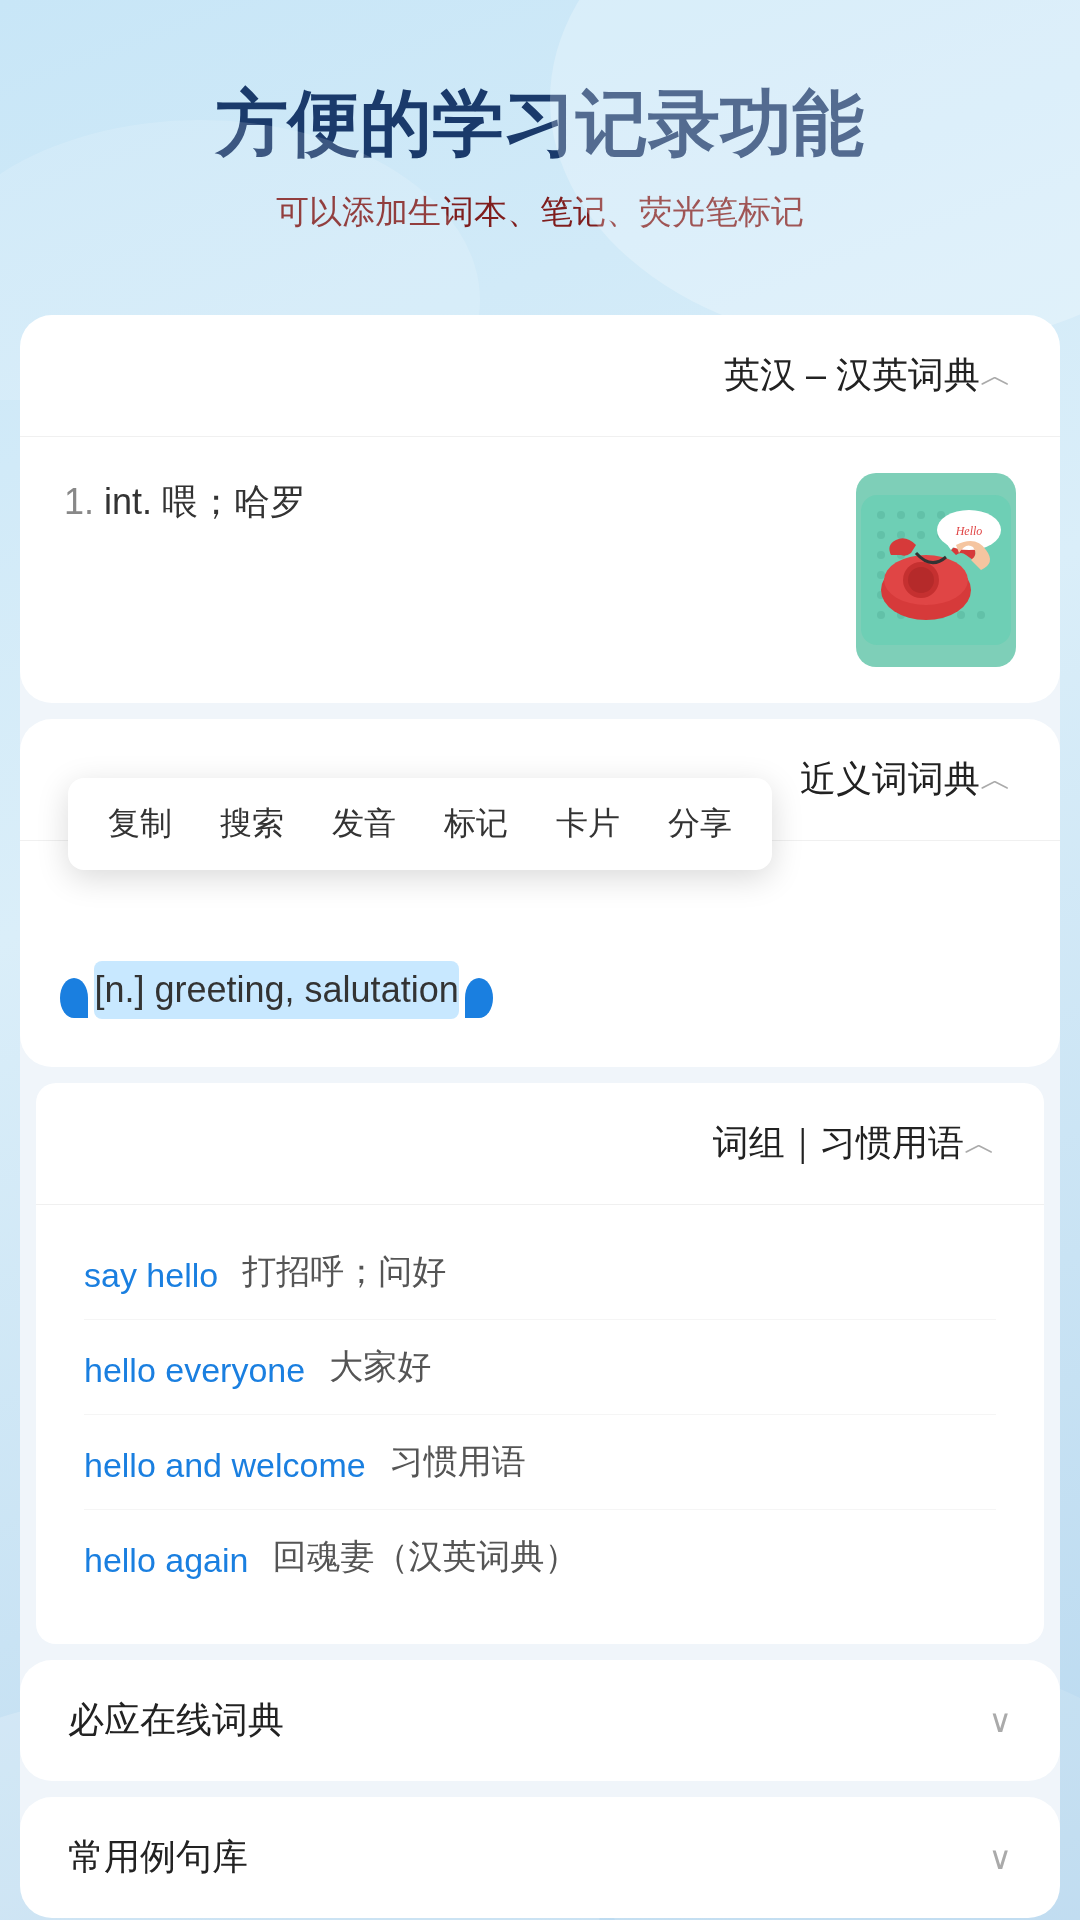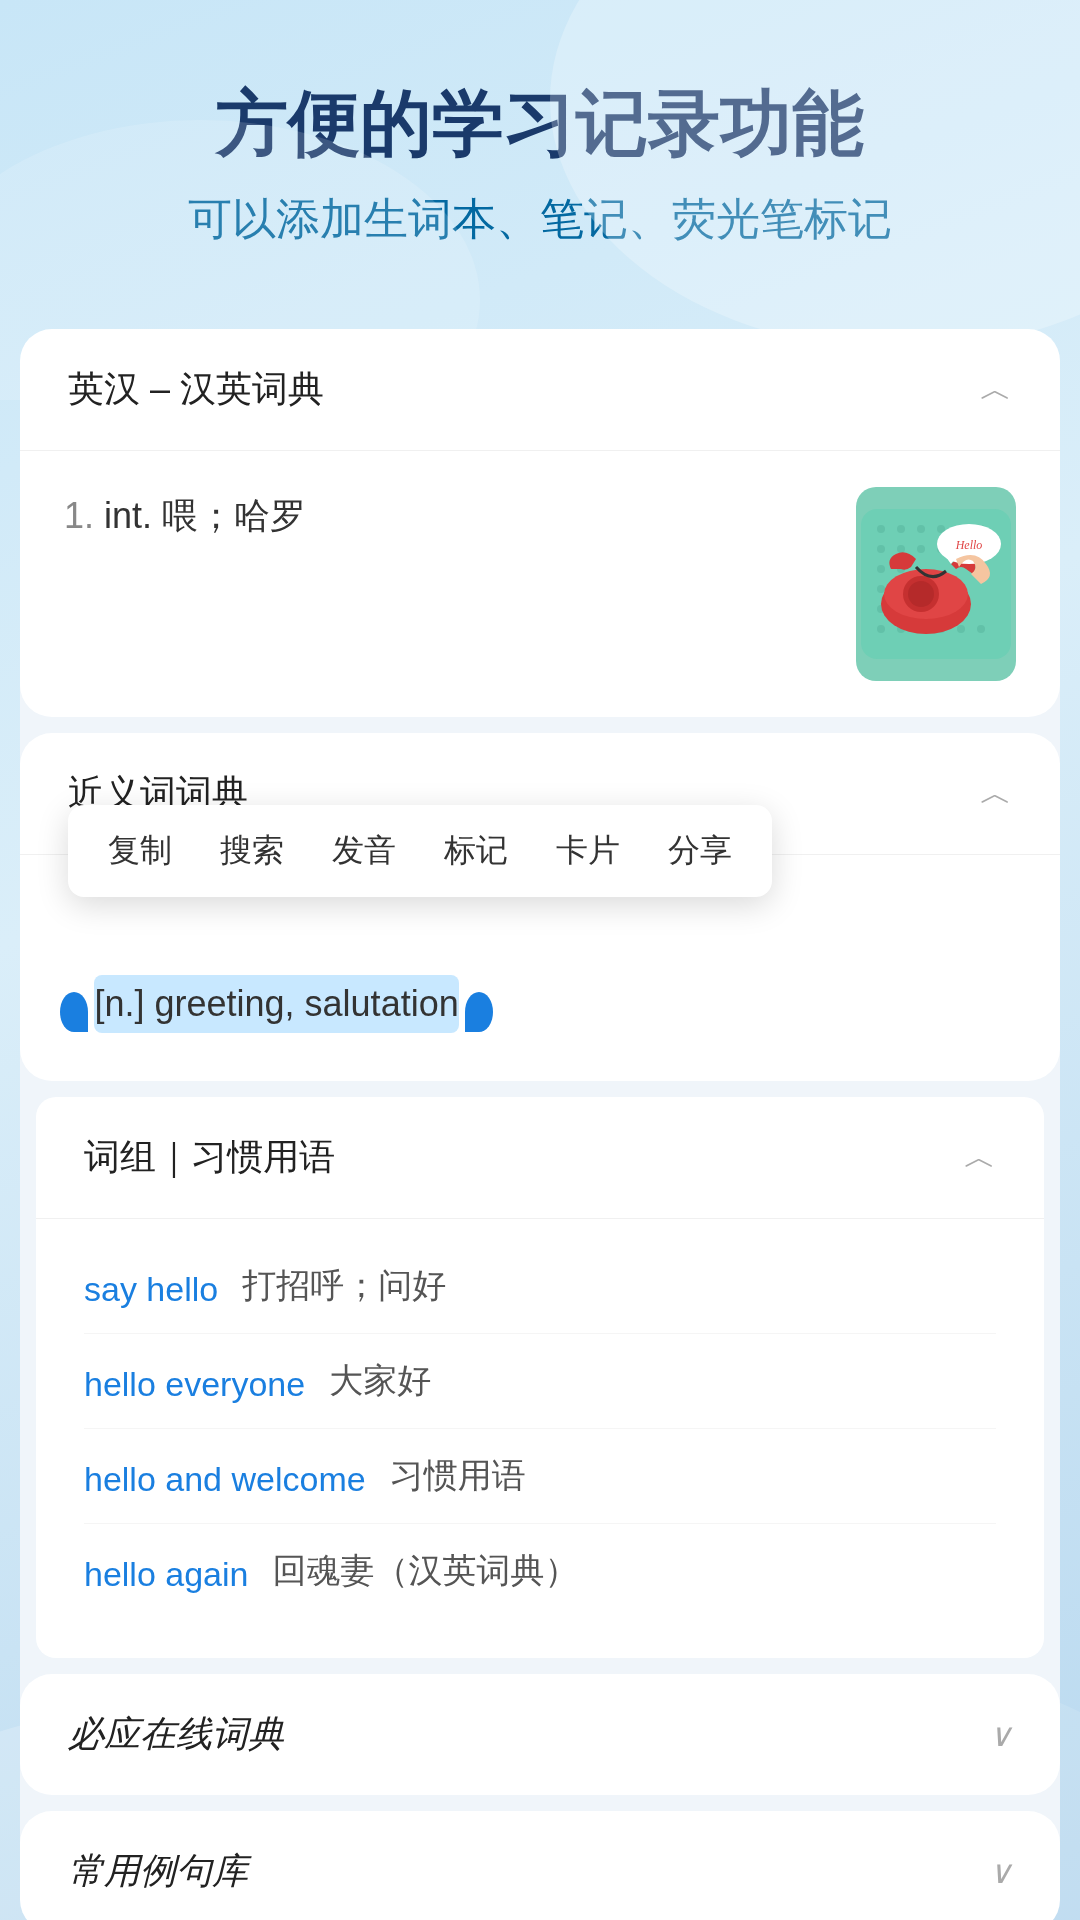--- a/index.html
+++ b/index.html
@@ -44,8 +44,8 @@
     }
 
     .sub-title {
-      font-size: 44px;
-      color: #0369a1;
+      font-size: 33px;
+      color: #7f1d1d;
       font-weight: 400;
     }
 

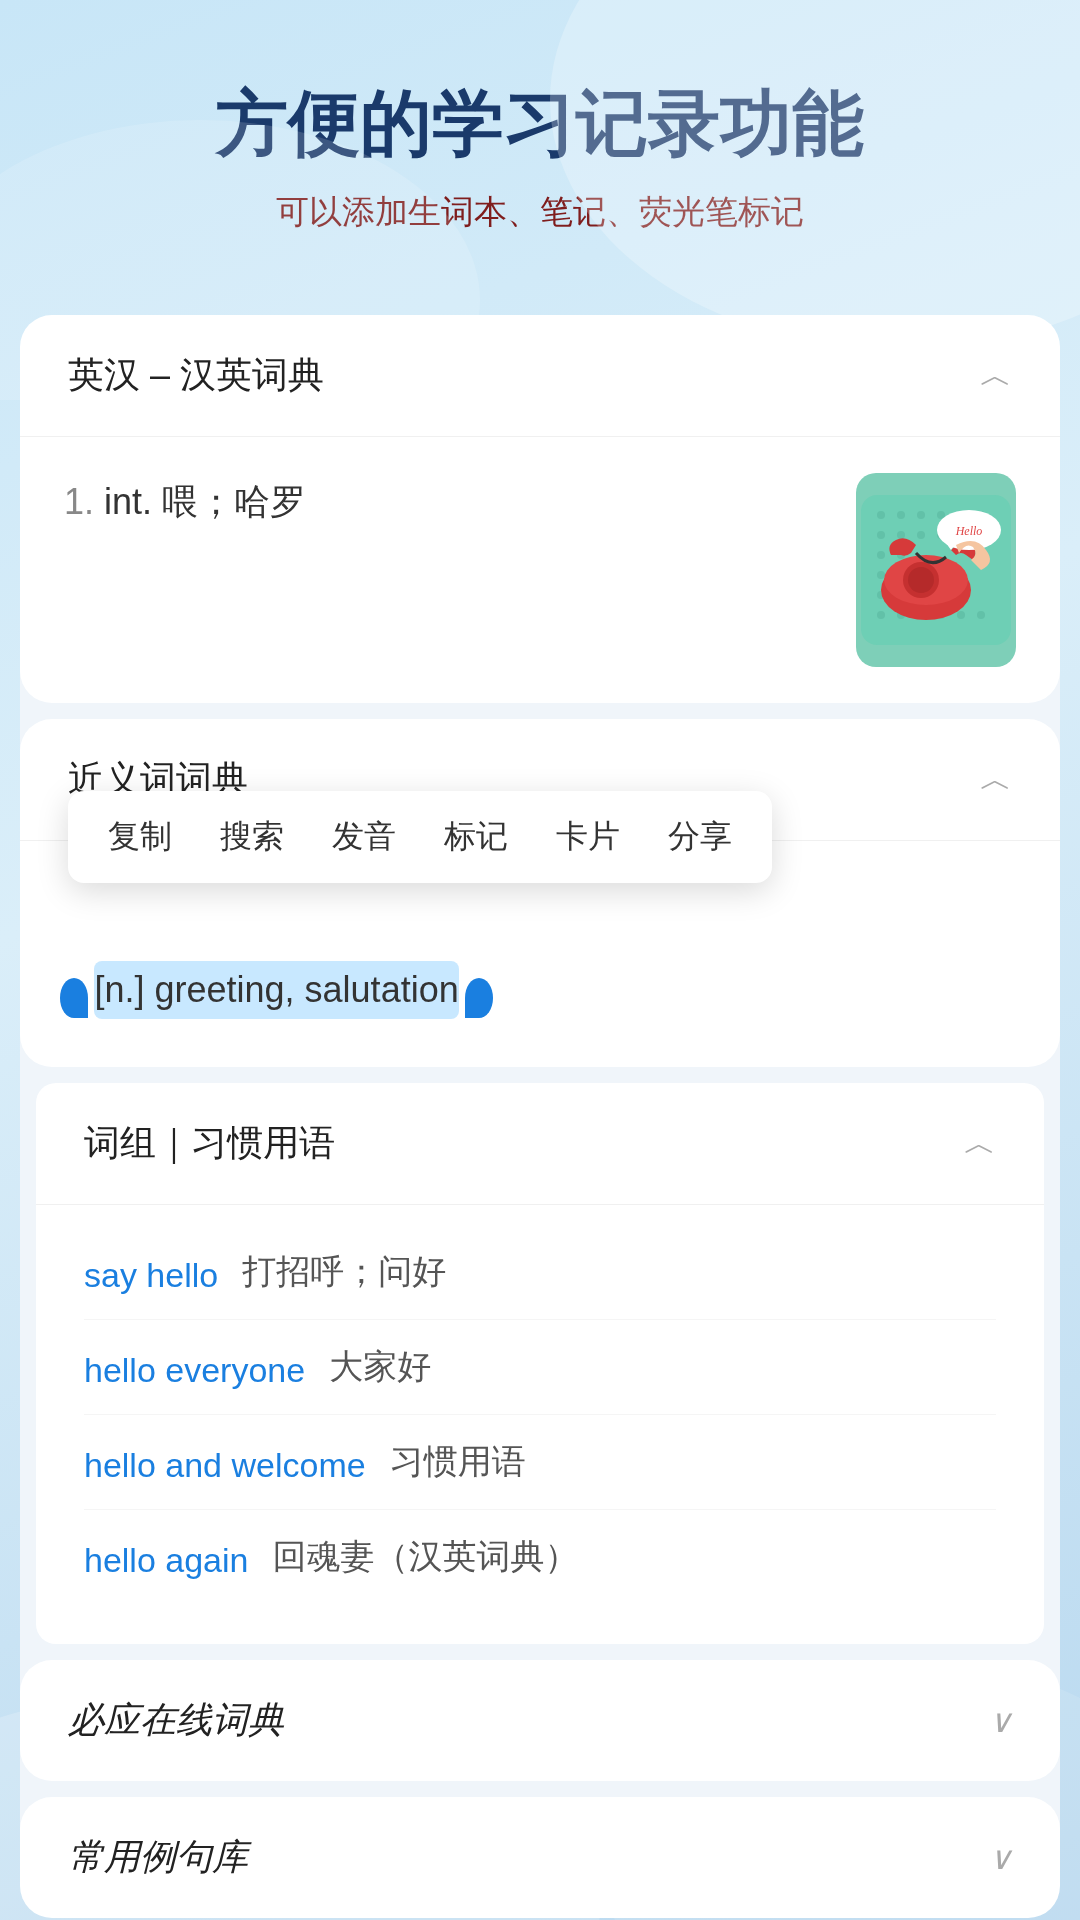--- a/index.html
+++ b/index.html
@@ -69,7 +69,7 @@
     .section-header {
       display: flex;
       align-items: center;
-      justify-content: space-between;
+      justify-content: flex-end;
       padding: 36px 48px;
       cursor: pointer;
       border-bottom: 1px solid #f0f0f0;

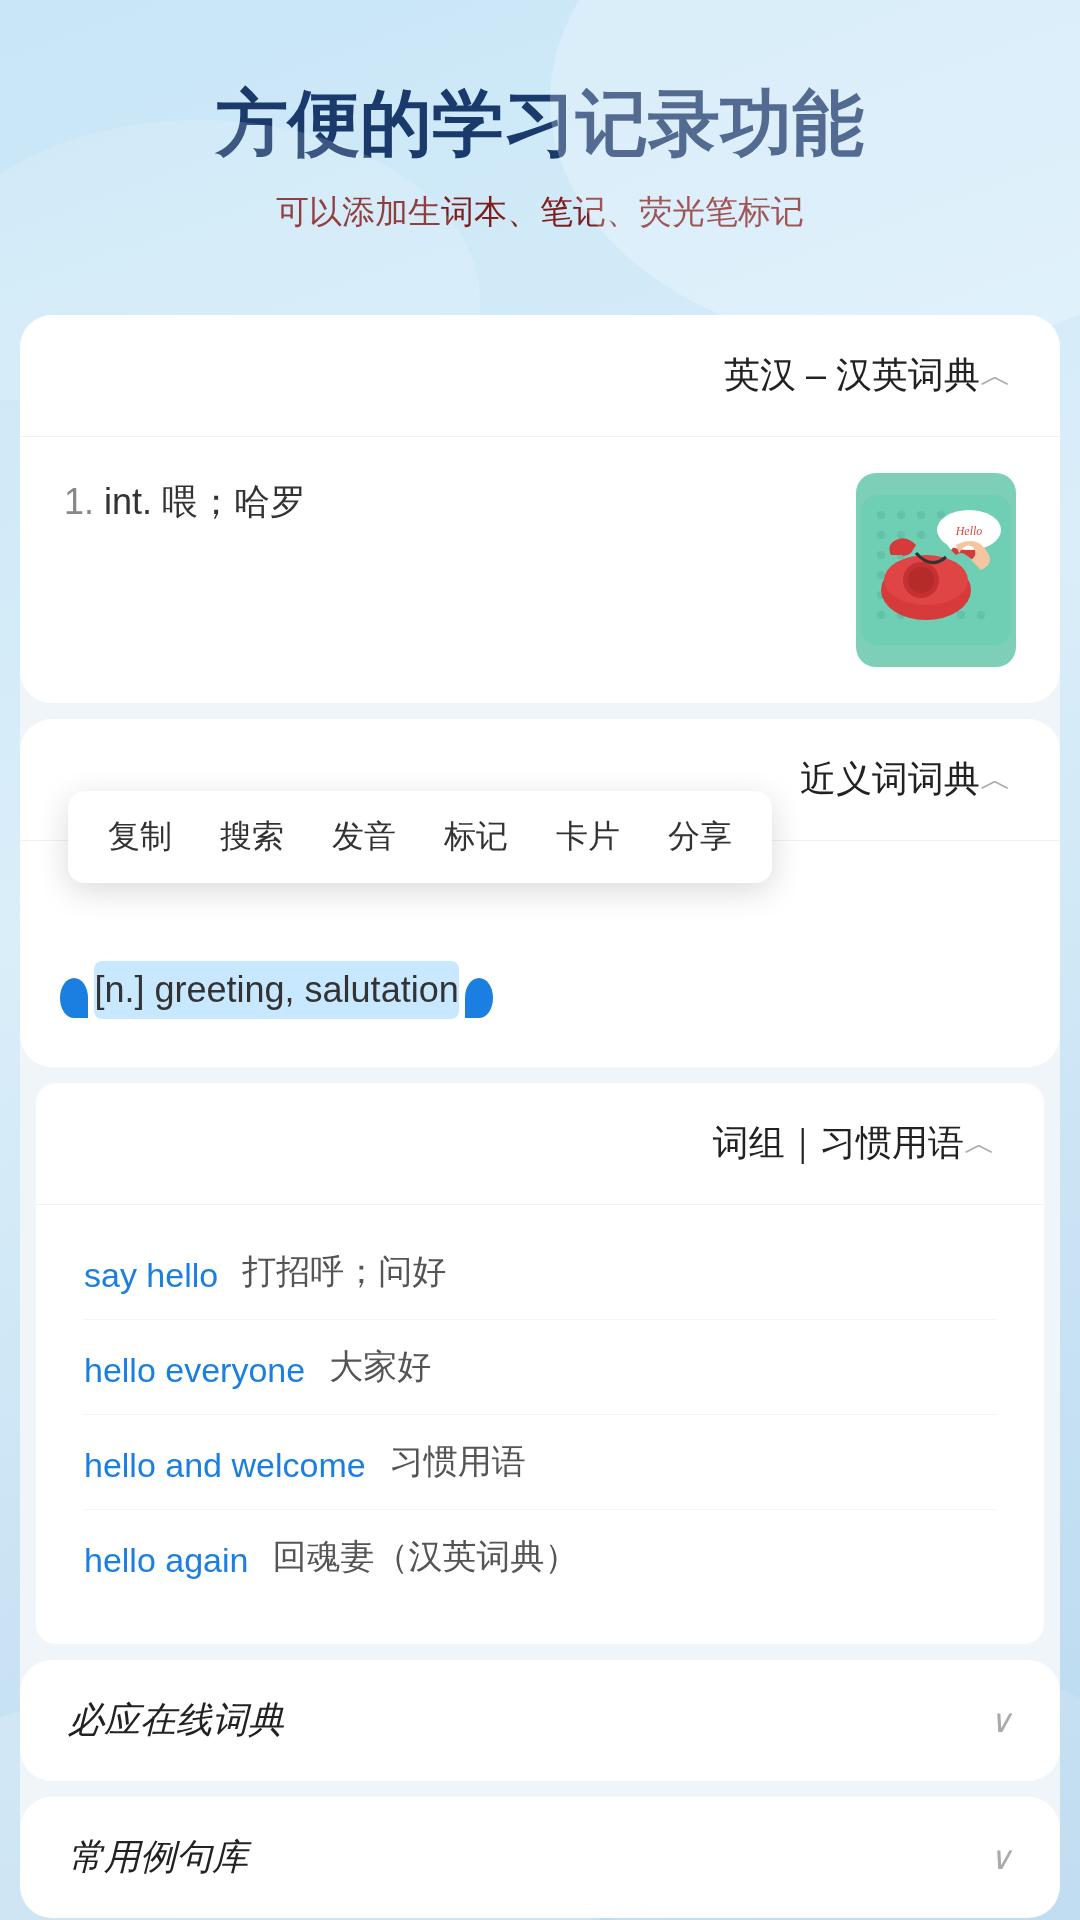--- a/index.html
+++ b/index.html
@@ -142,7 +142,7 @@
     
     .context-menu {
       position: absolute;
-      top: 72px;
+      top: 59px;
       left: 48px;
       background: white;
       border-radius: 16px;

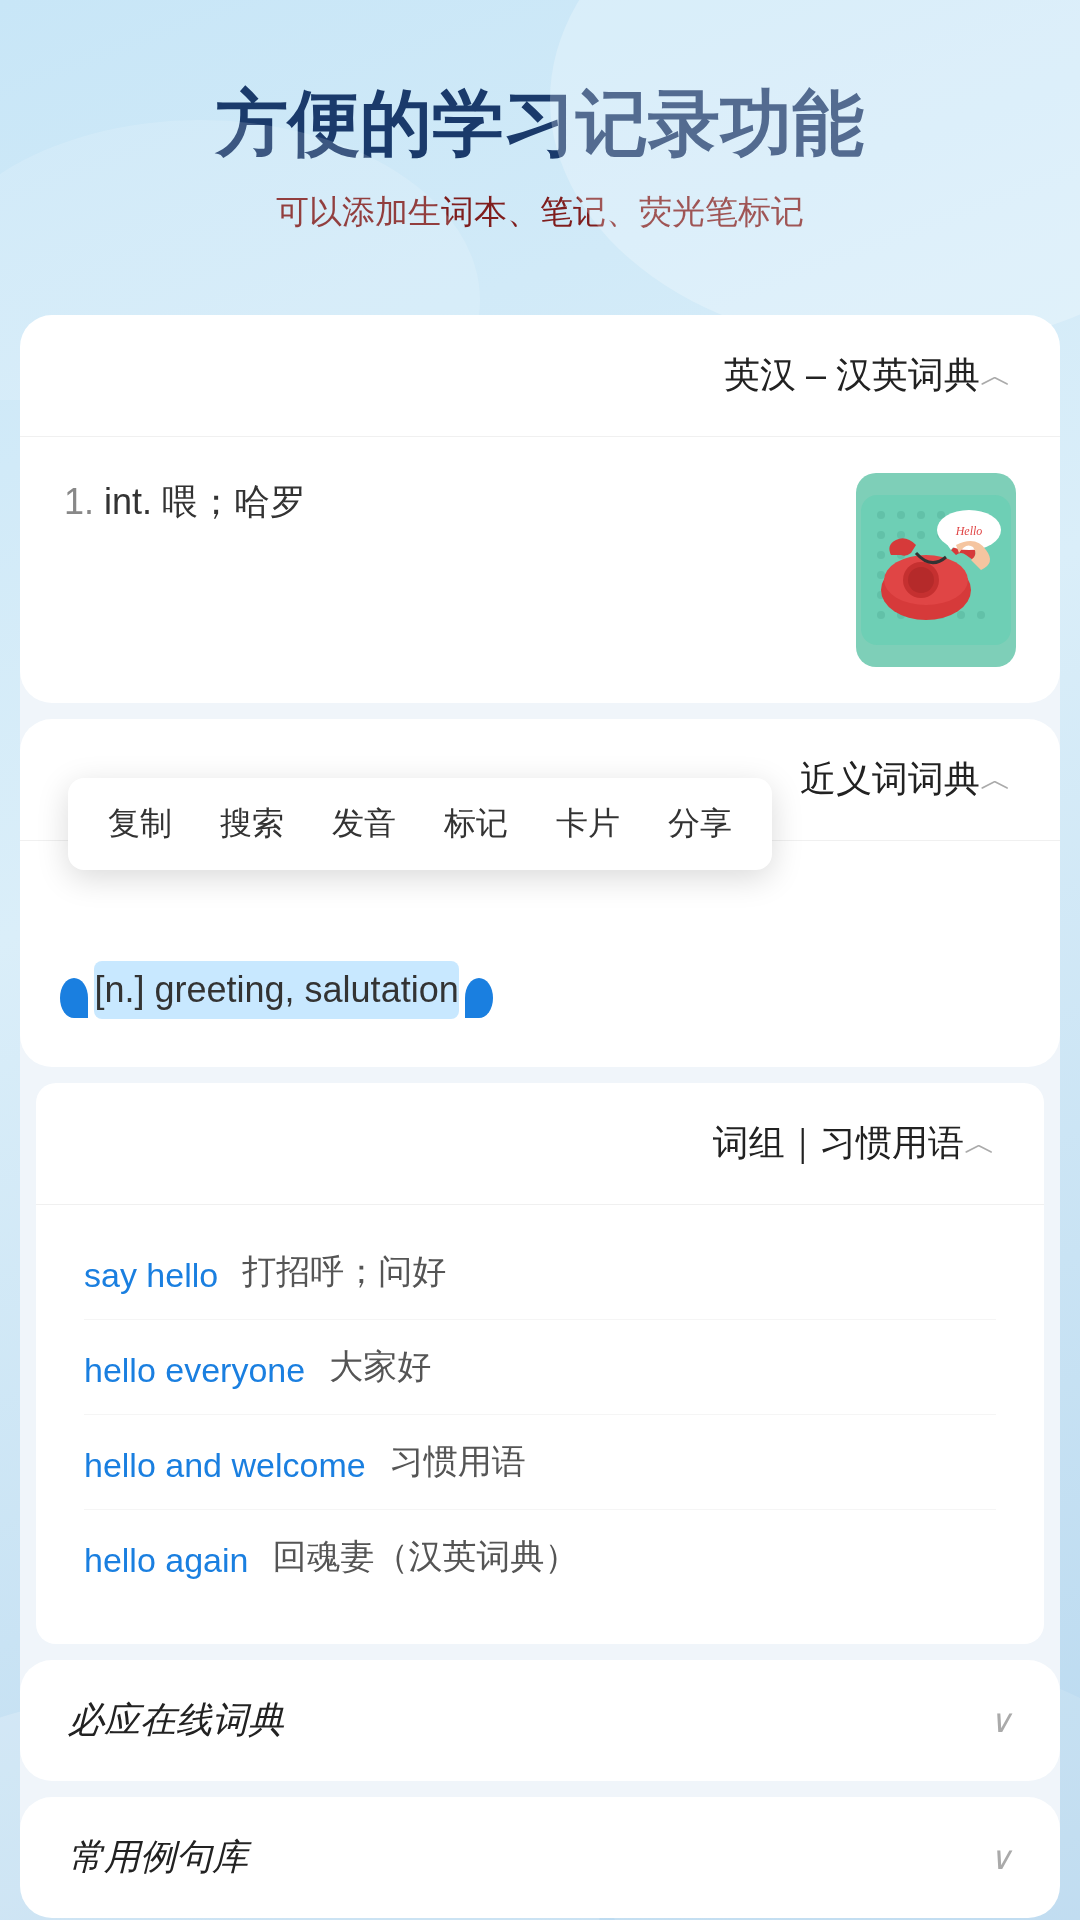--- a/index.html
+++ b/index.html
@@ -236,7 +236,6 @@
       border-radius: 32px;
       margin: 0 0 16px;
       overflow: hidden;
-      font-style: italic;
     }
 
     .collapsed-header {

